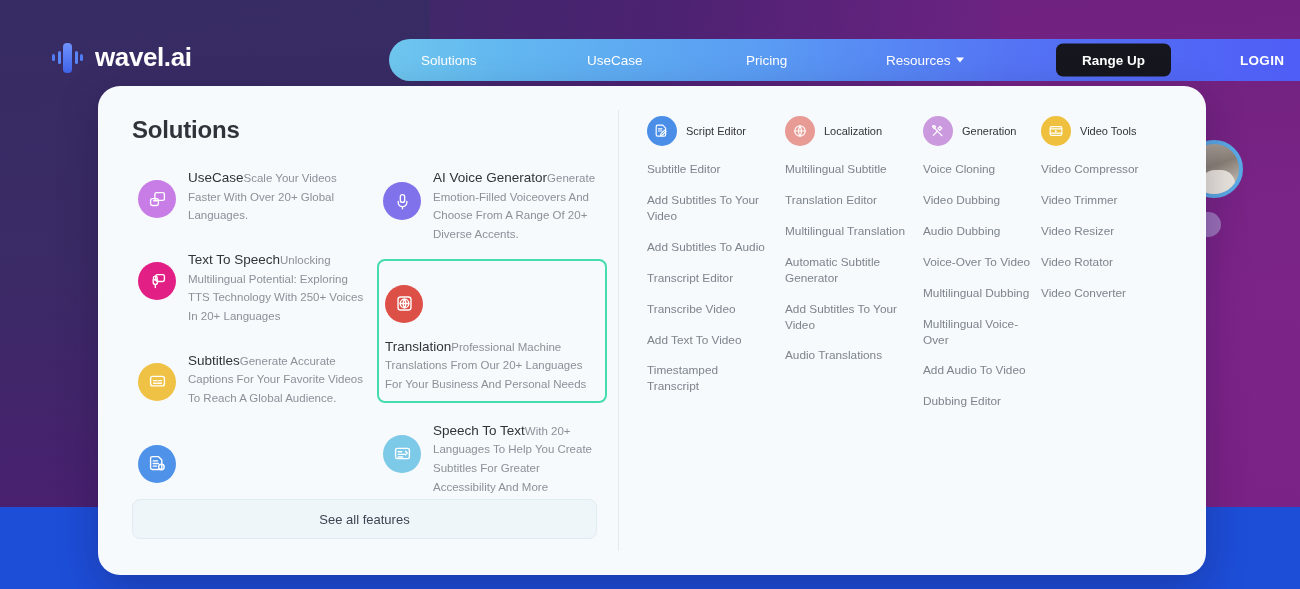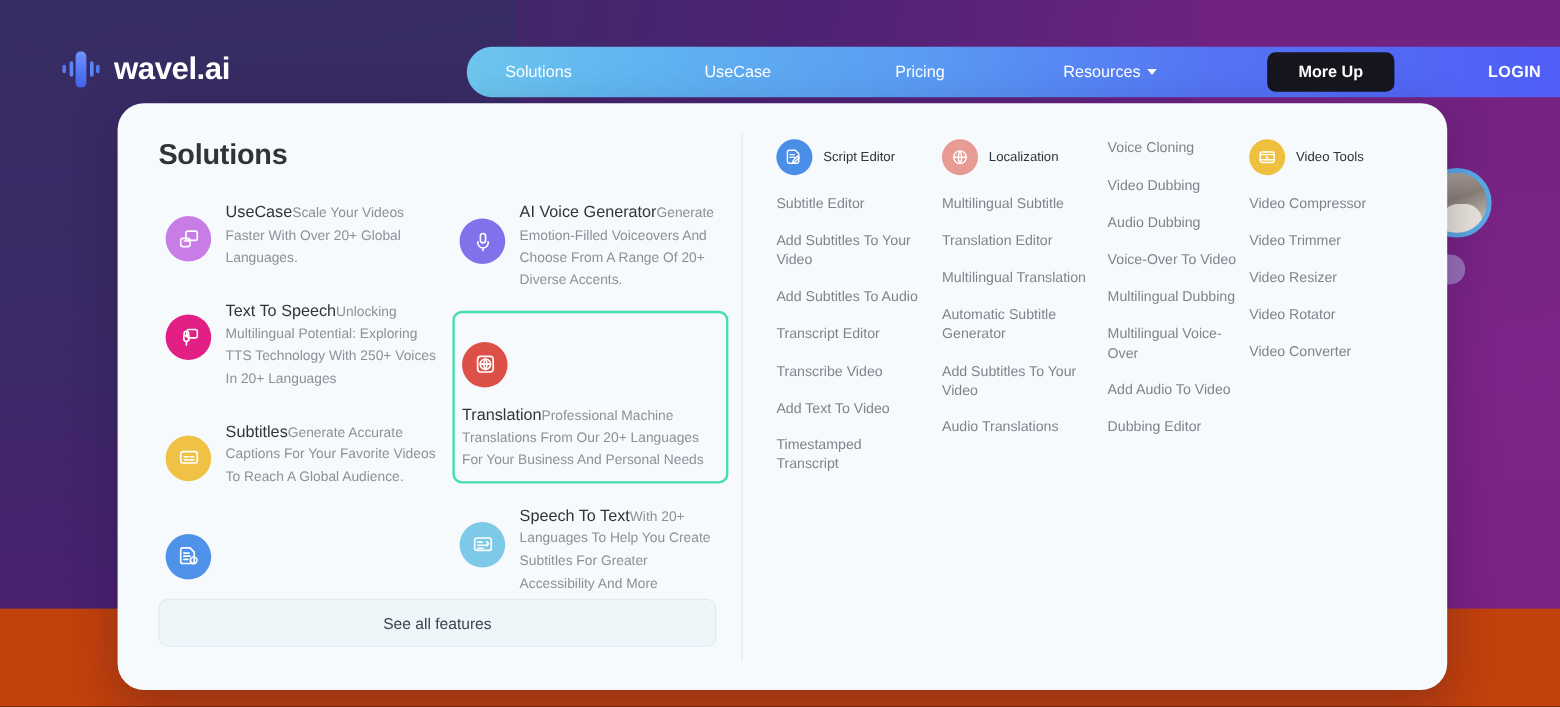--- a/index.html
+++ b/index.html
@@ -9,7 +9,7 @@
     background: #000000;
     font-family: "Liberation Sans", sans-serif;
   }
-  #root { position: relative; width: 1300px; height: 589px; background: #c2410c; }
+  #root { position: relative; width: 1300px; height: 589px; background: #1d4ed8; }
 
   
   .hero {

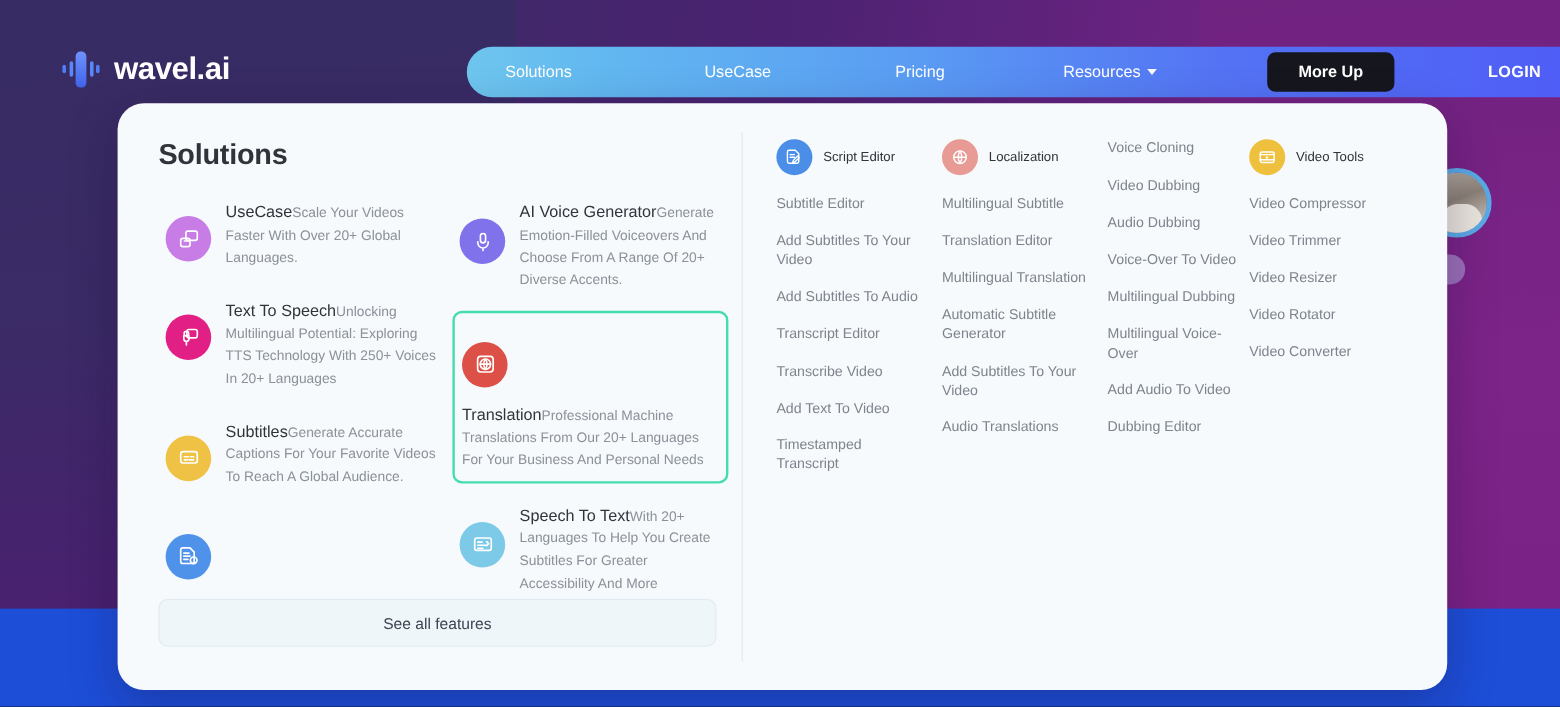--- a/index.html
+++ b/index.html
@@ -169,7 +169,7 @@
       <span>Resources</span>
       <i class="caret"></i>
     </span>
-    <button class="signup-btn">More Up</button>
+    <button class="signup-btn">Range Up</button>
     <span class="login-link">LOGIN</span>
   </div>
 

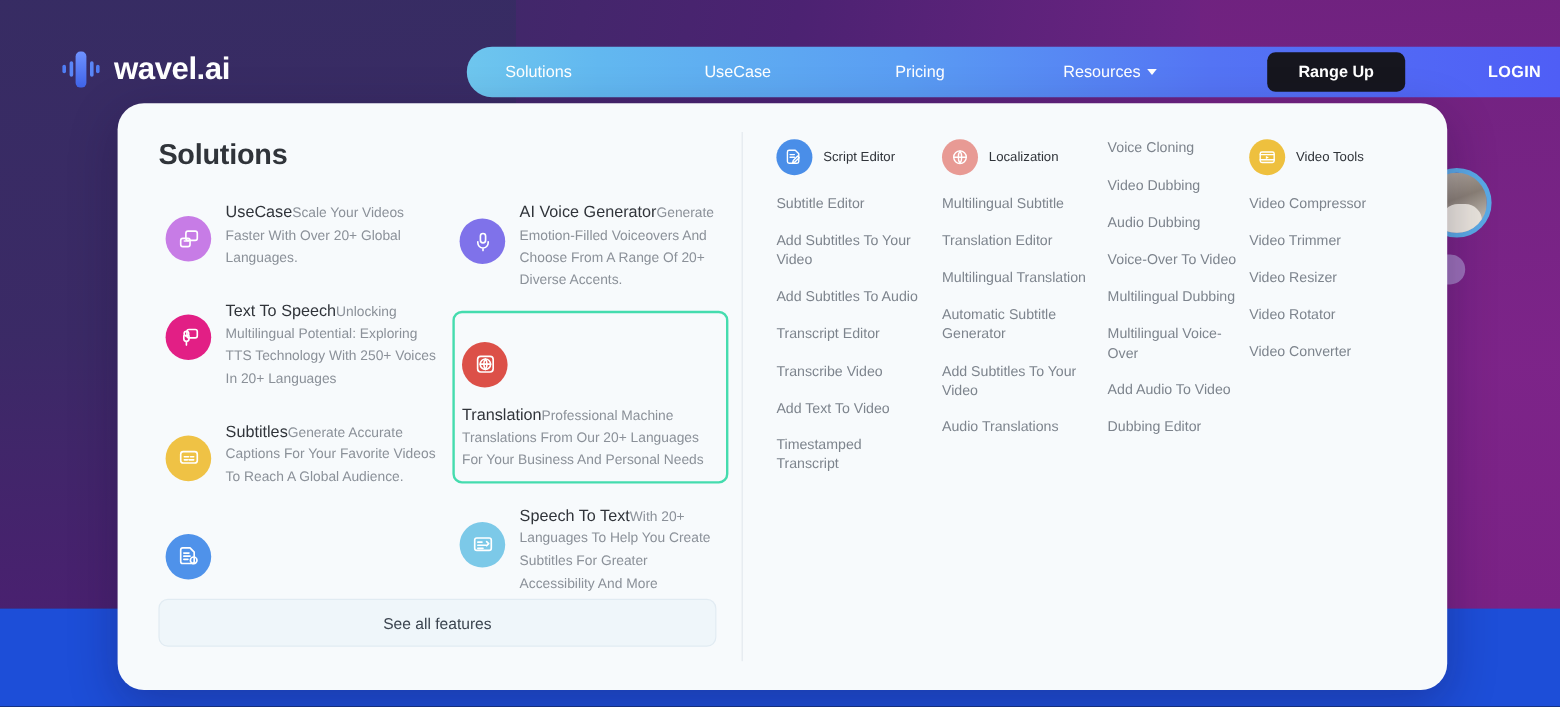--- a/index.html
+++ b/index.html
@@ -297,6 +297,16 @@
             <span class="rlink">Audio Translations</span>
           </div>
           <div class="rcol generation">
+            <div class="rcol-head">
+              <span class="rcol-ico" style="background:#cb9ade">
+                <svg viewBox="0 0 22 22" width="16" height="16" aria-hidden="true">
+                  <path d="M4 5l6 6M14 4.5l-3 3 2.5 2.5 3-3a3.5 3.5 0 0 1-2.5-2.5z" fill="none" stroke="#ffffff" stroke-width="1.6" stroke-linecap="round" stroke-linejoin="round"></path>
+                  <path d="M4.5 17l6-6M16.5 17.5l-5-5" fill="none" stroke="#ffffff" stroke-width="1.6" stroke-linecap="round" stroke-linejoin="round"></path>
+                  <path d="M3.5 4.2l2.2-.8 1.8 1.8-.8 2.2-2-.5z" fill="none" stroke="#ffffff" stroke-width="1.6" stroke-linecap="round" stroke-linejoin="round"></path>
+                </svg>
+              </span>
+              <span class="rcol-title">Generation</span>
+            </div>
             <span class="rlink">Voice Cloning</span>
             <span class="rlink">Video Dubbing</span>
             <span class="rlink">Audio Dubbing</span>

